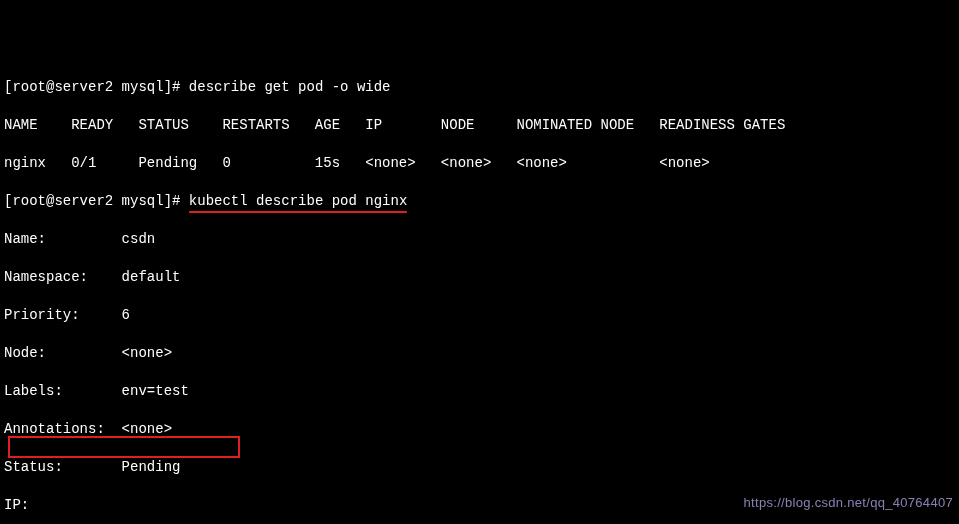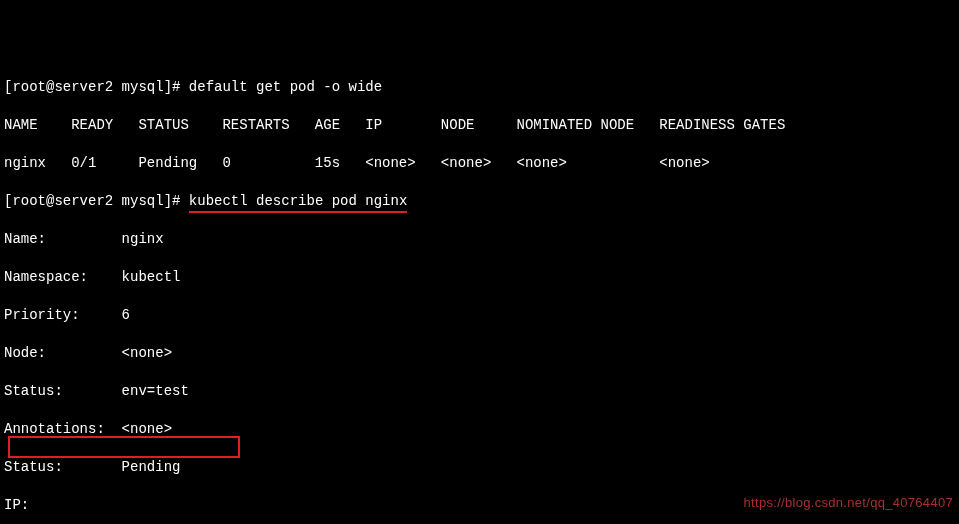--- a/index.html
+++ b/index.html
@@ -52,7 +52,7 @@
 
 
 
-<div class="line"><span>[</span><span>root@server2 mysql</span><span>]# </span><span>default get pod -o wide</span></div>
+<div class="line"><span>[</span><span>root@server2 mysql</span><span>]# </span><span>describe get pod -o wide</span></div>
 <div class="line">NAME    READY   STATUS    RESTARTS   AGE   IP       NODE     NOMINATED NODE   READINESS GATES</div>
 <div class="line">nginx   0/1     Pending   0          15s   &lt;none&gt;   &lt;none&gt;   &lt;none&gt;           &lt;none&gt;</div>
 <div class="line"><span>[</span><span>root@server2 mysql</span><span>]# </span><span class="underline-red">kubectl describe pod nginx</span></div>

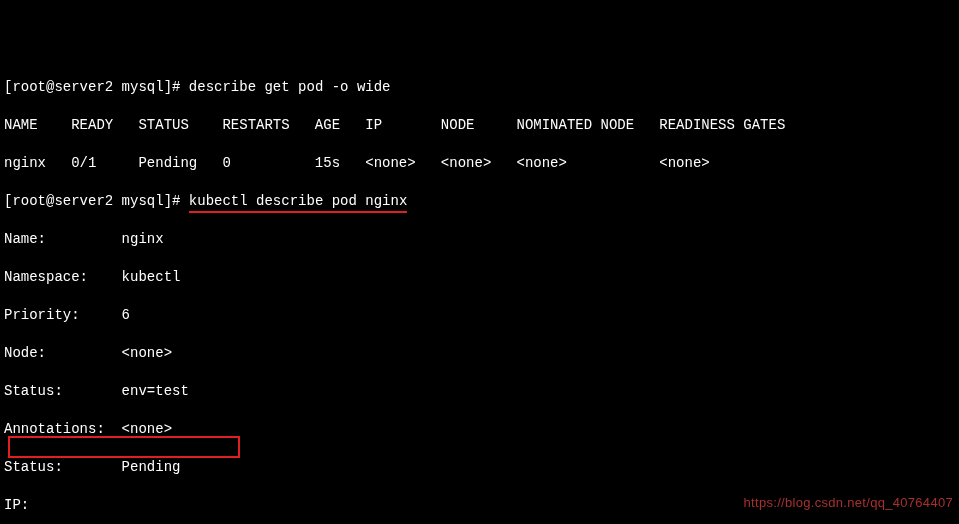--- a/index.html
+++ b/index.html
@@ -56,7 +56,7 @@
 <div class="line">NAME    READY   STATUS    RESTARTS   AGE   IP       NODE     NOMINATED NODE   READINESS GATES</div>
 <div class="line">nginx   0/1     Pending   0          15s   &lt;none&gt;   &lt;none&gt;   &lt;none&gt;           &lt;none&gt;</div>
 <div class="line"><span>[</span><span>root@server2 mysql</span><span>]# </span><span class="underline-red">kubectl describe pod nginx</span></div>
-<div class="line">Name:         nginx</div>
+<div class="line">Name:         csdn</div>
 <div class="line">Namespace:    kubectl</div>
 <div class="line">Priority:     6</div>
 <div class="line">Node:         &lt;none&gt;</div>

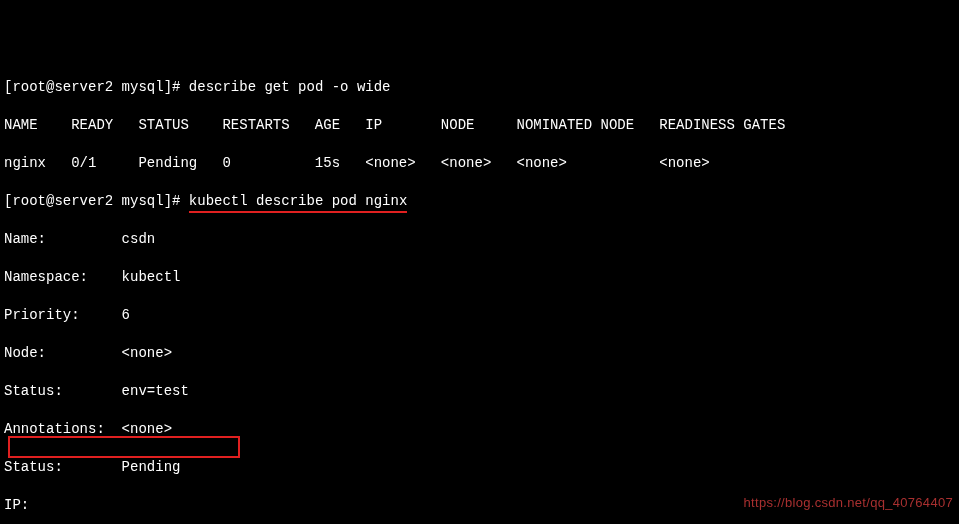--- a/index.html
+++ b/index.html
@@ -57,7 +57,7 @@
 <div class="line">nginx   0/1     Pending   0          15s   &lt;none&gt;   &lt;none&gt;   &lt;none&gt;           &lt;none&gt;</div>
 <div class="line"><span>[</span><span>root@server2 mysql</span><span>]# </span><span class="underline-red">kubectl describe pod nginx</span></div>
 <div class="line">Name:         csdn</div>
-<div class="line">Namespace:    kubectl</div>
+<div class="line">Namespace:    default</div>
 <div class="line">Priority:     6</div>
 <div class="line">Node:         &lt;none&gt;</div>
 <div class="line">Status:       env=test</div>

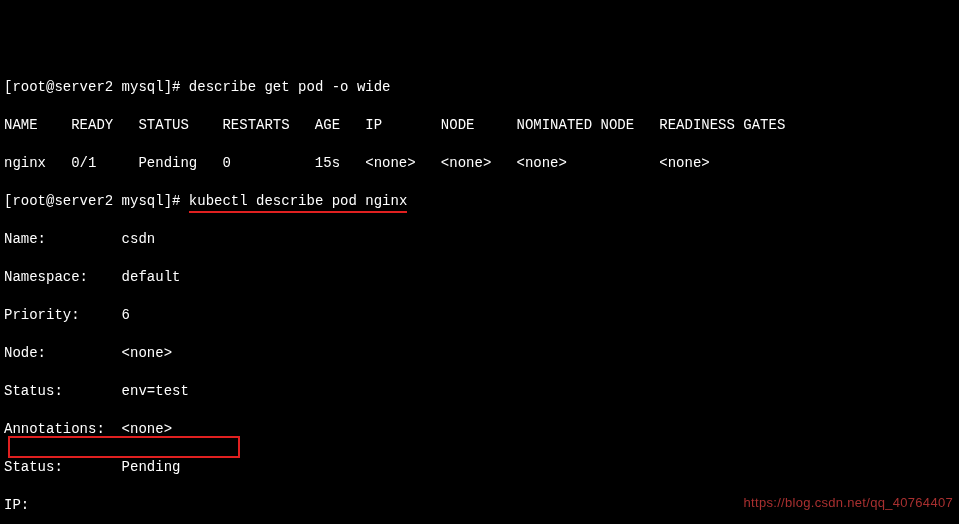--- a/index.html
+++ b/index.html
@@ -60,7 +60,7 @@
 <div class="line">Namespace:    default</div>
 <div class="line">Priority:     6</div>
 <div class="line">Node:         &lt;none&gt;</div>
-<div class="line">Status:       env=test</div>
+<div class="line">Labels:       env=test</div>
 <div class="line">Annotations:  &lt;none&gt;</div>
 <div class="line">Status:       Pending</div>
 <div class="line">IP:           </div>

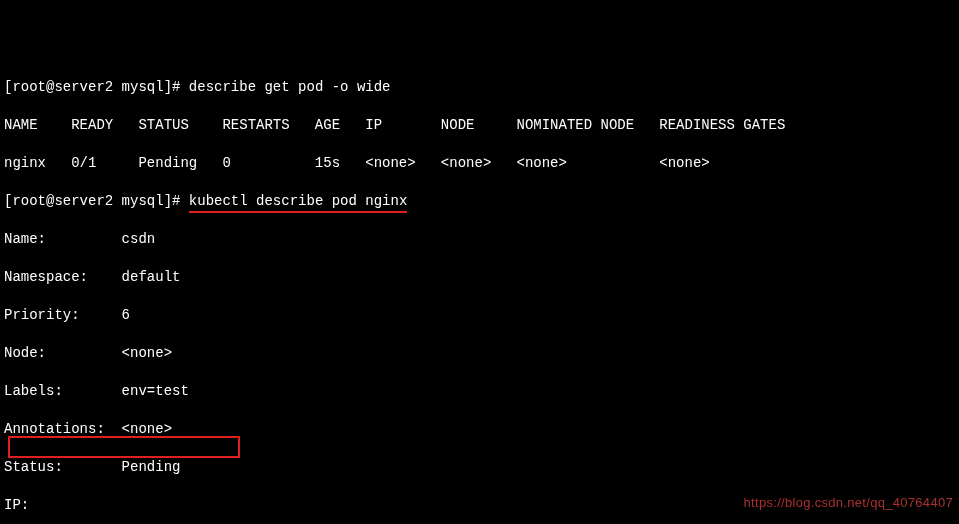--- a/index.html
+++ b/index.html
@@ -39,7 +39,7 @@
     position: absolute;
     right: 6px;
     bottom: 12px;
-    color: #ef4444;
+    color: #c4b5fd;
     font-size: 13px;
     opacity: 0.7;
     font-family: sans-serif;

